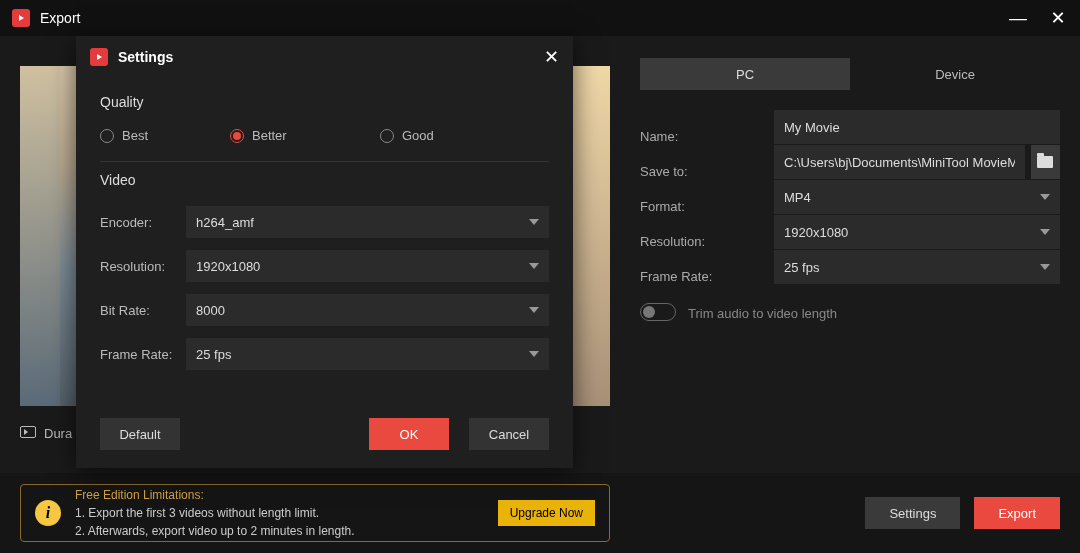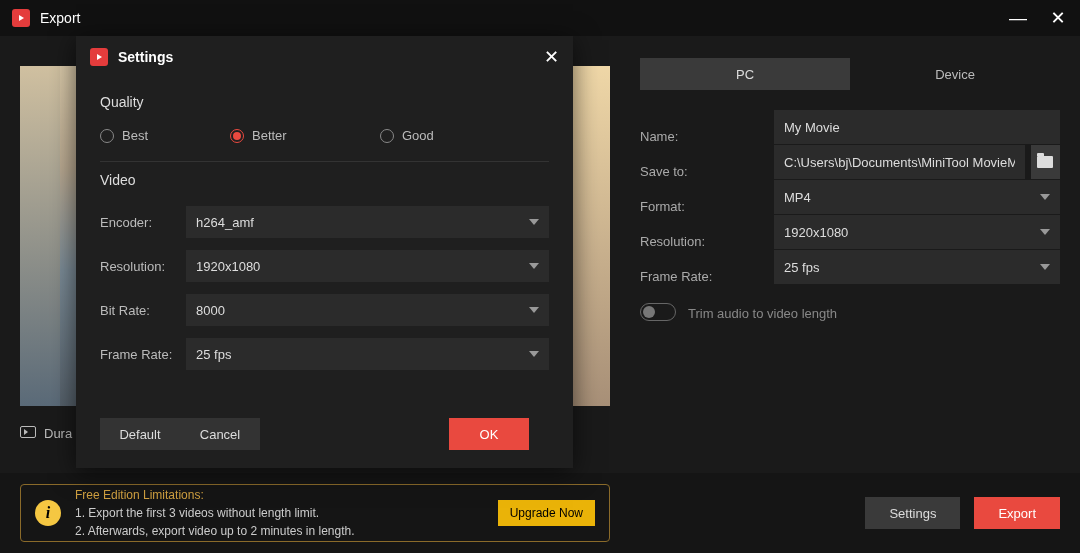--- a/index.html
+++ b/index.html
@@ -242,8 +242,8 @@
   </div>
   <div class="modal-footer">
     <button class="btn btn-default">Default</button>
+    <button class="btn btn-ok">OK</button>
     <button class="btn btn-cancel">Cancel</button>
-    <button class="btn btn-ok">OK</button>
   </div>
 </div>
 

